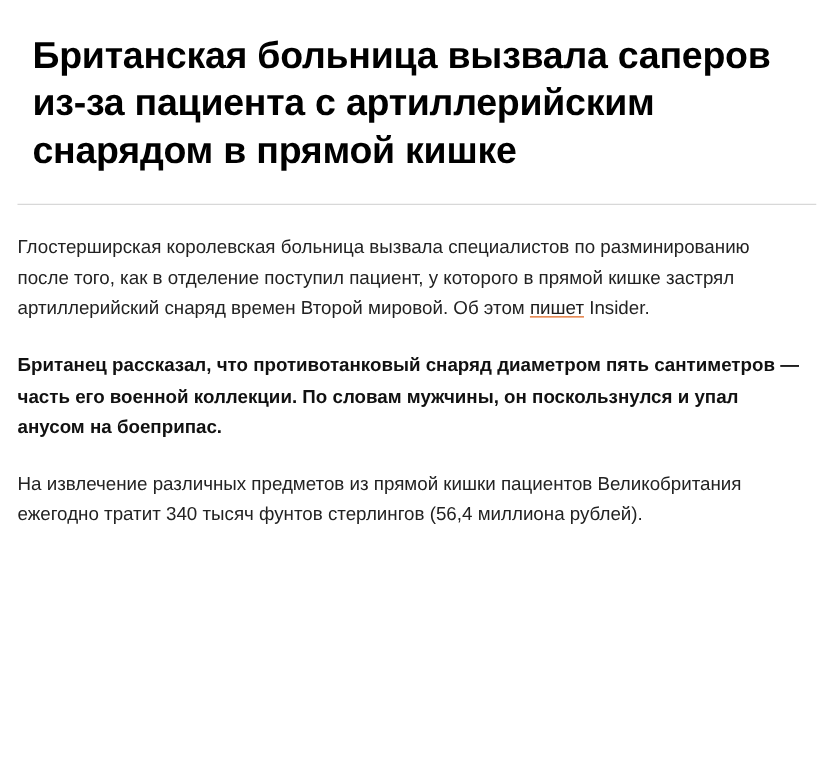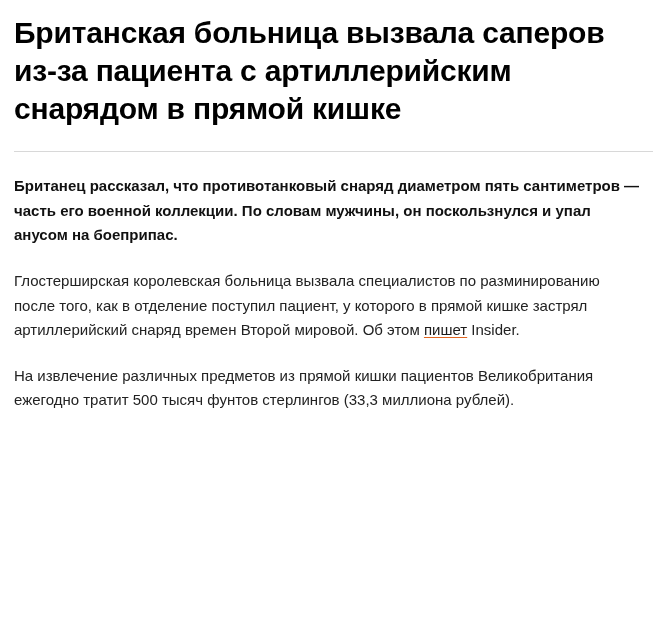--- a/index.html
+++ b/index.html
@@ -25,7 +25,7 @@
     font-weight: bold;
     letter-spacing: -0.2px;
     color: #000000;
-    margin: 0;
+    margin: 12px;
     padding: 0;
     max-width: 640px;
   }

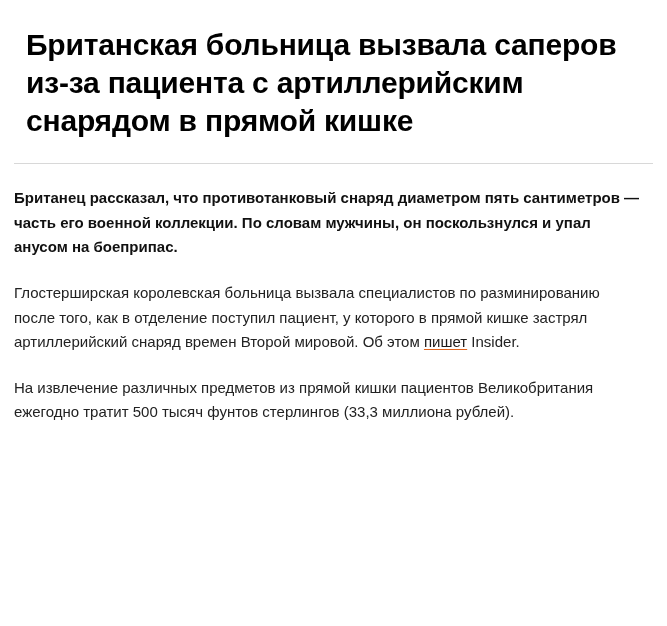--- a/index.html
+++ b/index.html
@@ -63,11 +63,11 @@
 
   <hr class="divider">
 
-  <p class="body-text lead">Британец рассказал, что противотанковый снаряд диаметром пять сантиметров — часть его военной коллекции. По словам мужчины, он поскользнулся и упал анусом на боеприпас.</p>
-
   <p class="body-text">
     <span>Глостерширская королевская больница вызвала специалистов по разминированию после того, как в отделение поступил пациент, у которого в прямой кишке застрял артиллерийский снаряд времен Второй мировой. Об этом </span><a class="inline-link">пишет</a><span> Insider.</span>
   </p>
+
+  <p class="body-text lead">Британец рассказал, что противотанковый снаряд диаметром пять сантиметров — часть его военной коллекции. По словам мужчины, он поскользнулся и упал анусом на боеприпас.</p>
 
 
   <p class="body-text">На извлечение различных предметов из прямой кишки пациентов Великобритания ежегодно тратит 500 тысяч фунтов стерлингов (33,3 миллиона рублей).</p>

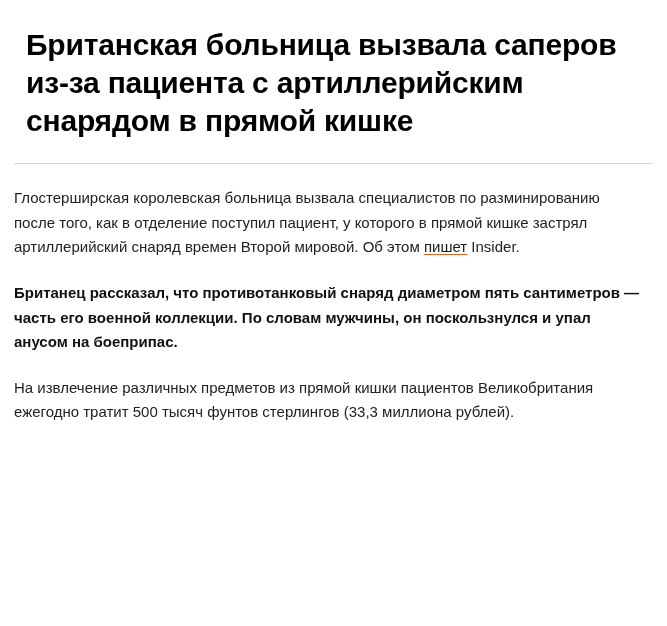--- a/index.html
+++ b/index.html
@@ -70,7 +70,7 @@
   <p class="body-text lead">Британец рассказал, что противотанковый снаряд диаметром пять сантиметров — часть его военной коллекции. По словам мужчины, он поскользнулся и упал анусом на боеприпас.</p>
 
 
-  <p class="body-text">На извлечение различных предметов из прямой кишки пациентов Великобритания ежегодно тратит 500 тысяч фунтов стерлингов (33,3 миллиона рублей).</p>
+  <p class="body-text">На извлечение различных предметов из прямой кишки пациентов Великобритания ежегодно тратит 340 тысяч фунтов стерлингов (56,4 миллиона рублей).</p>
 
 </div>
 

